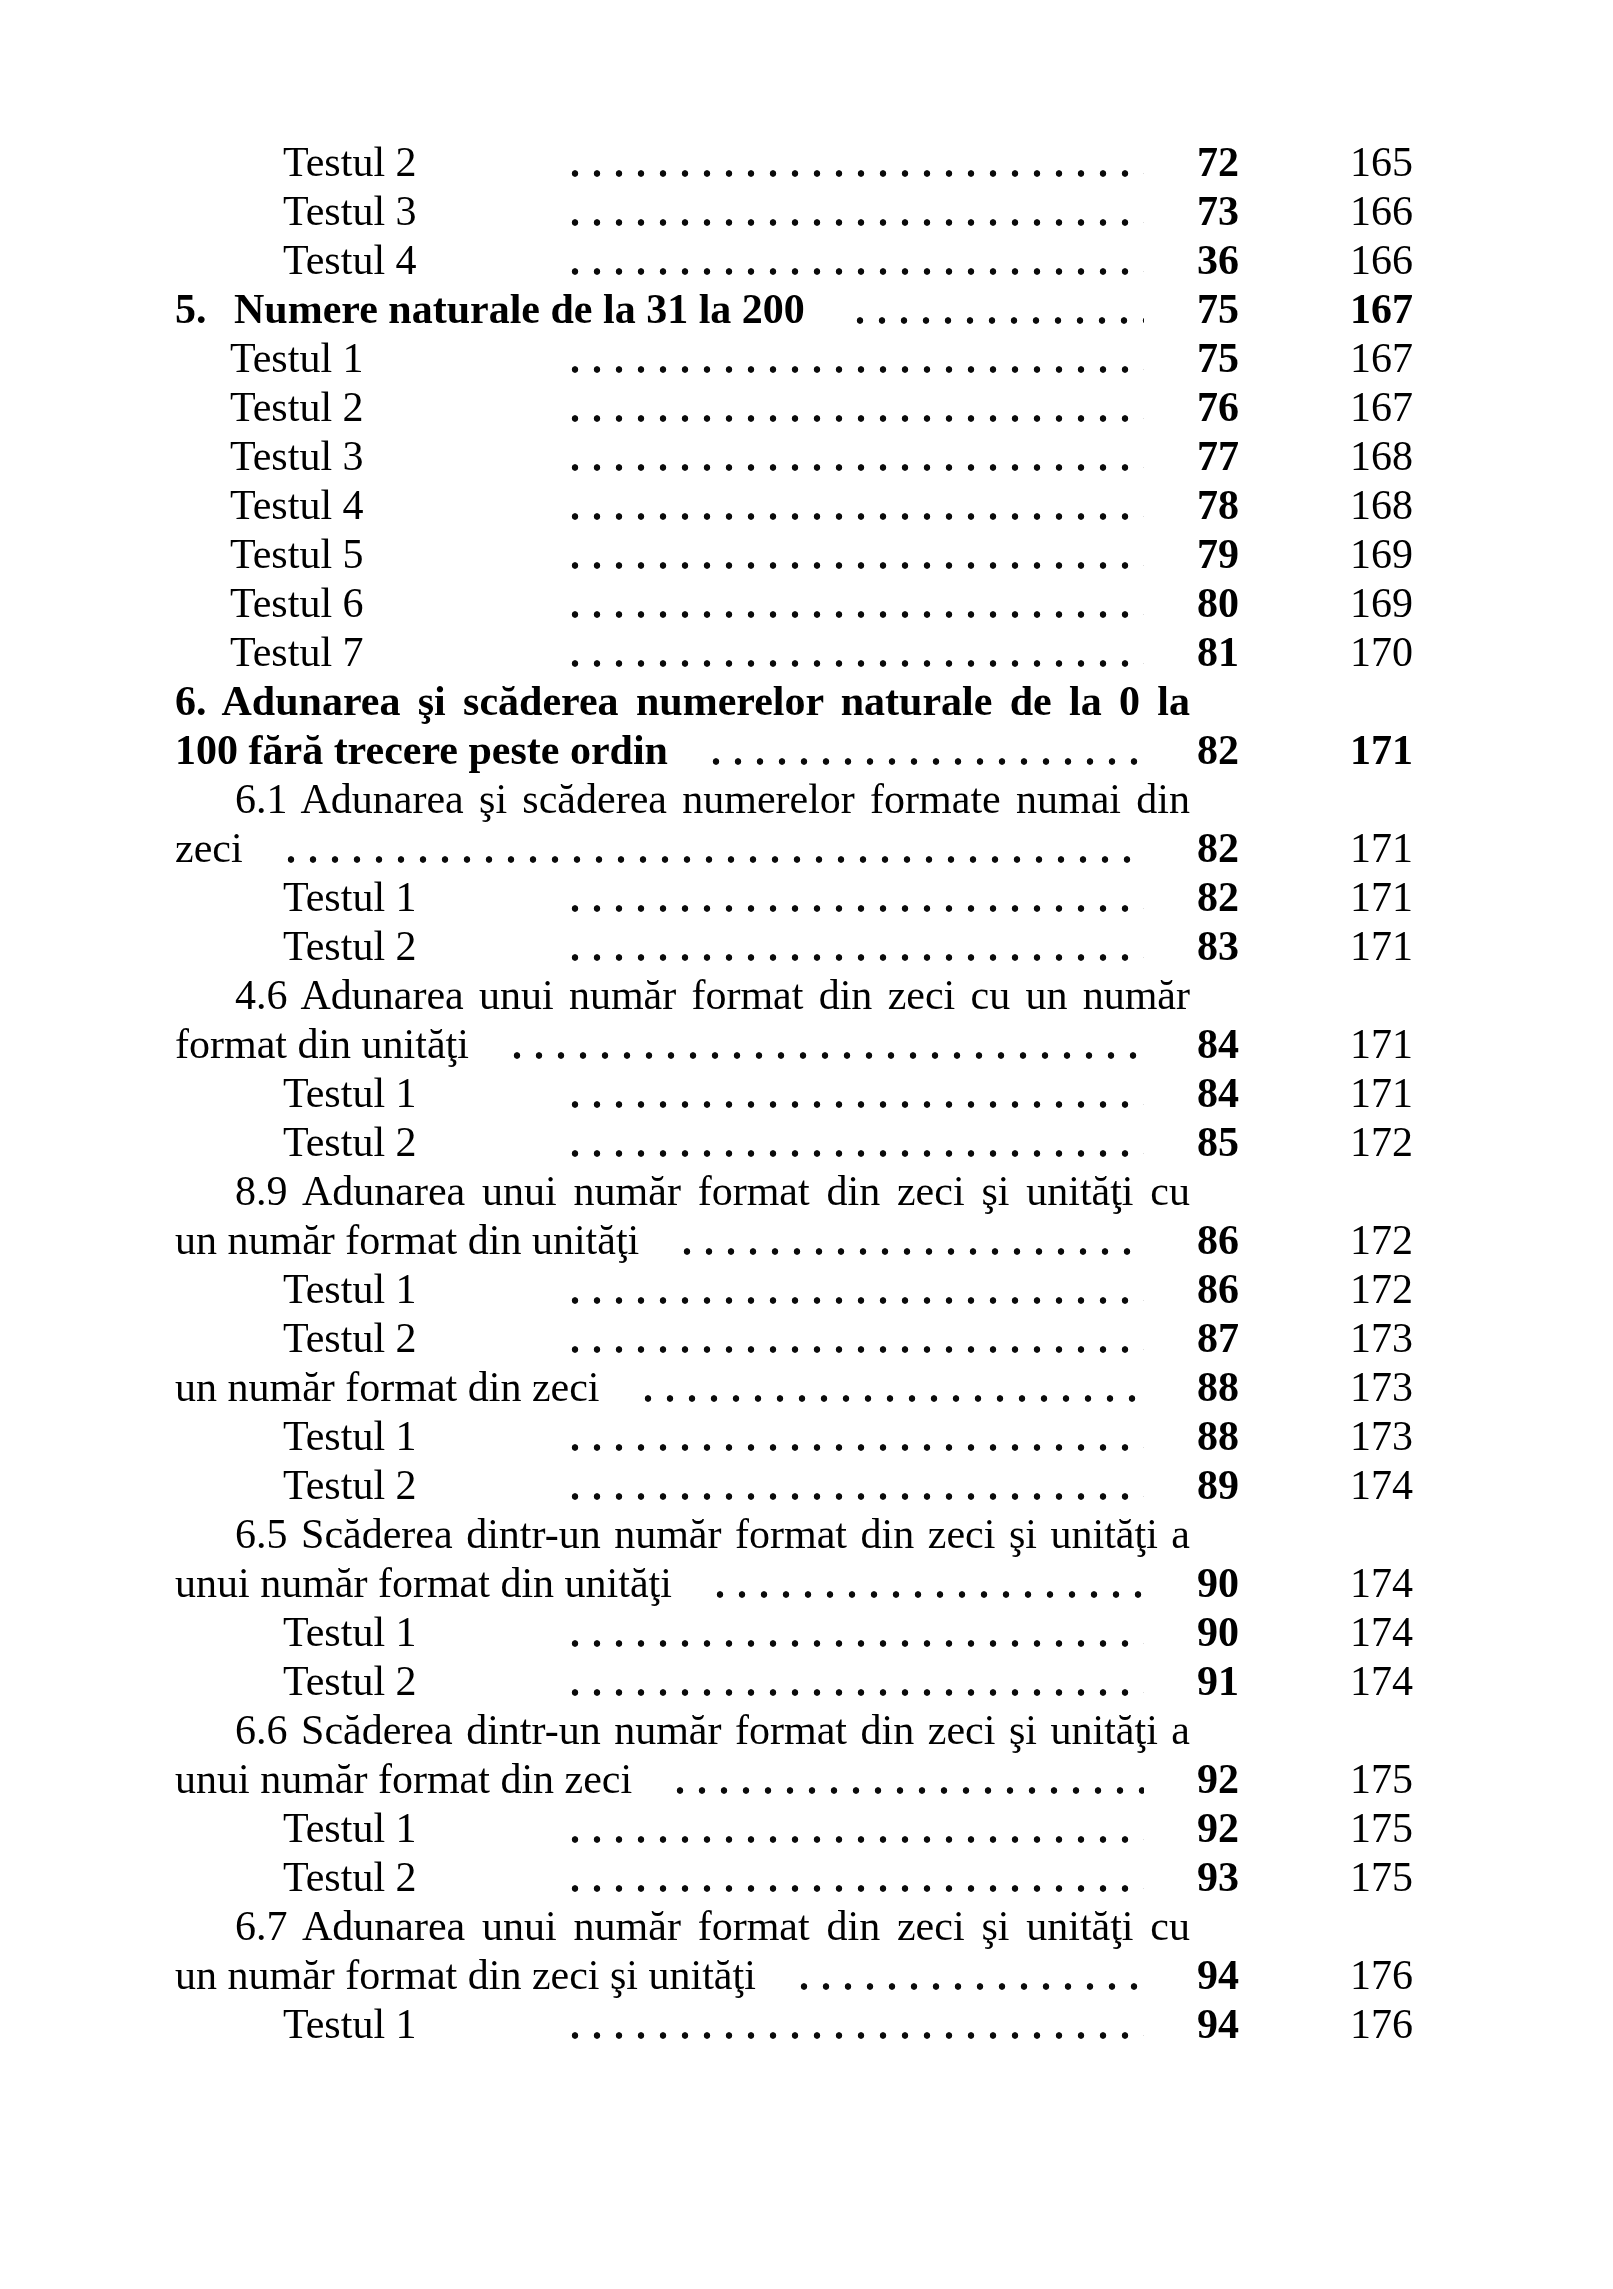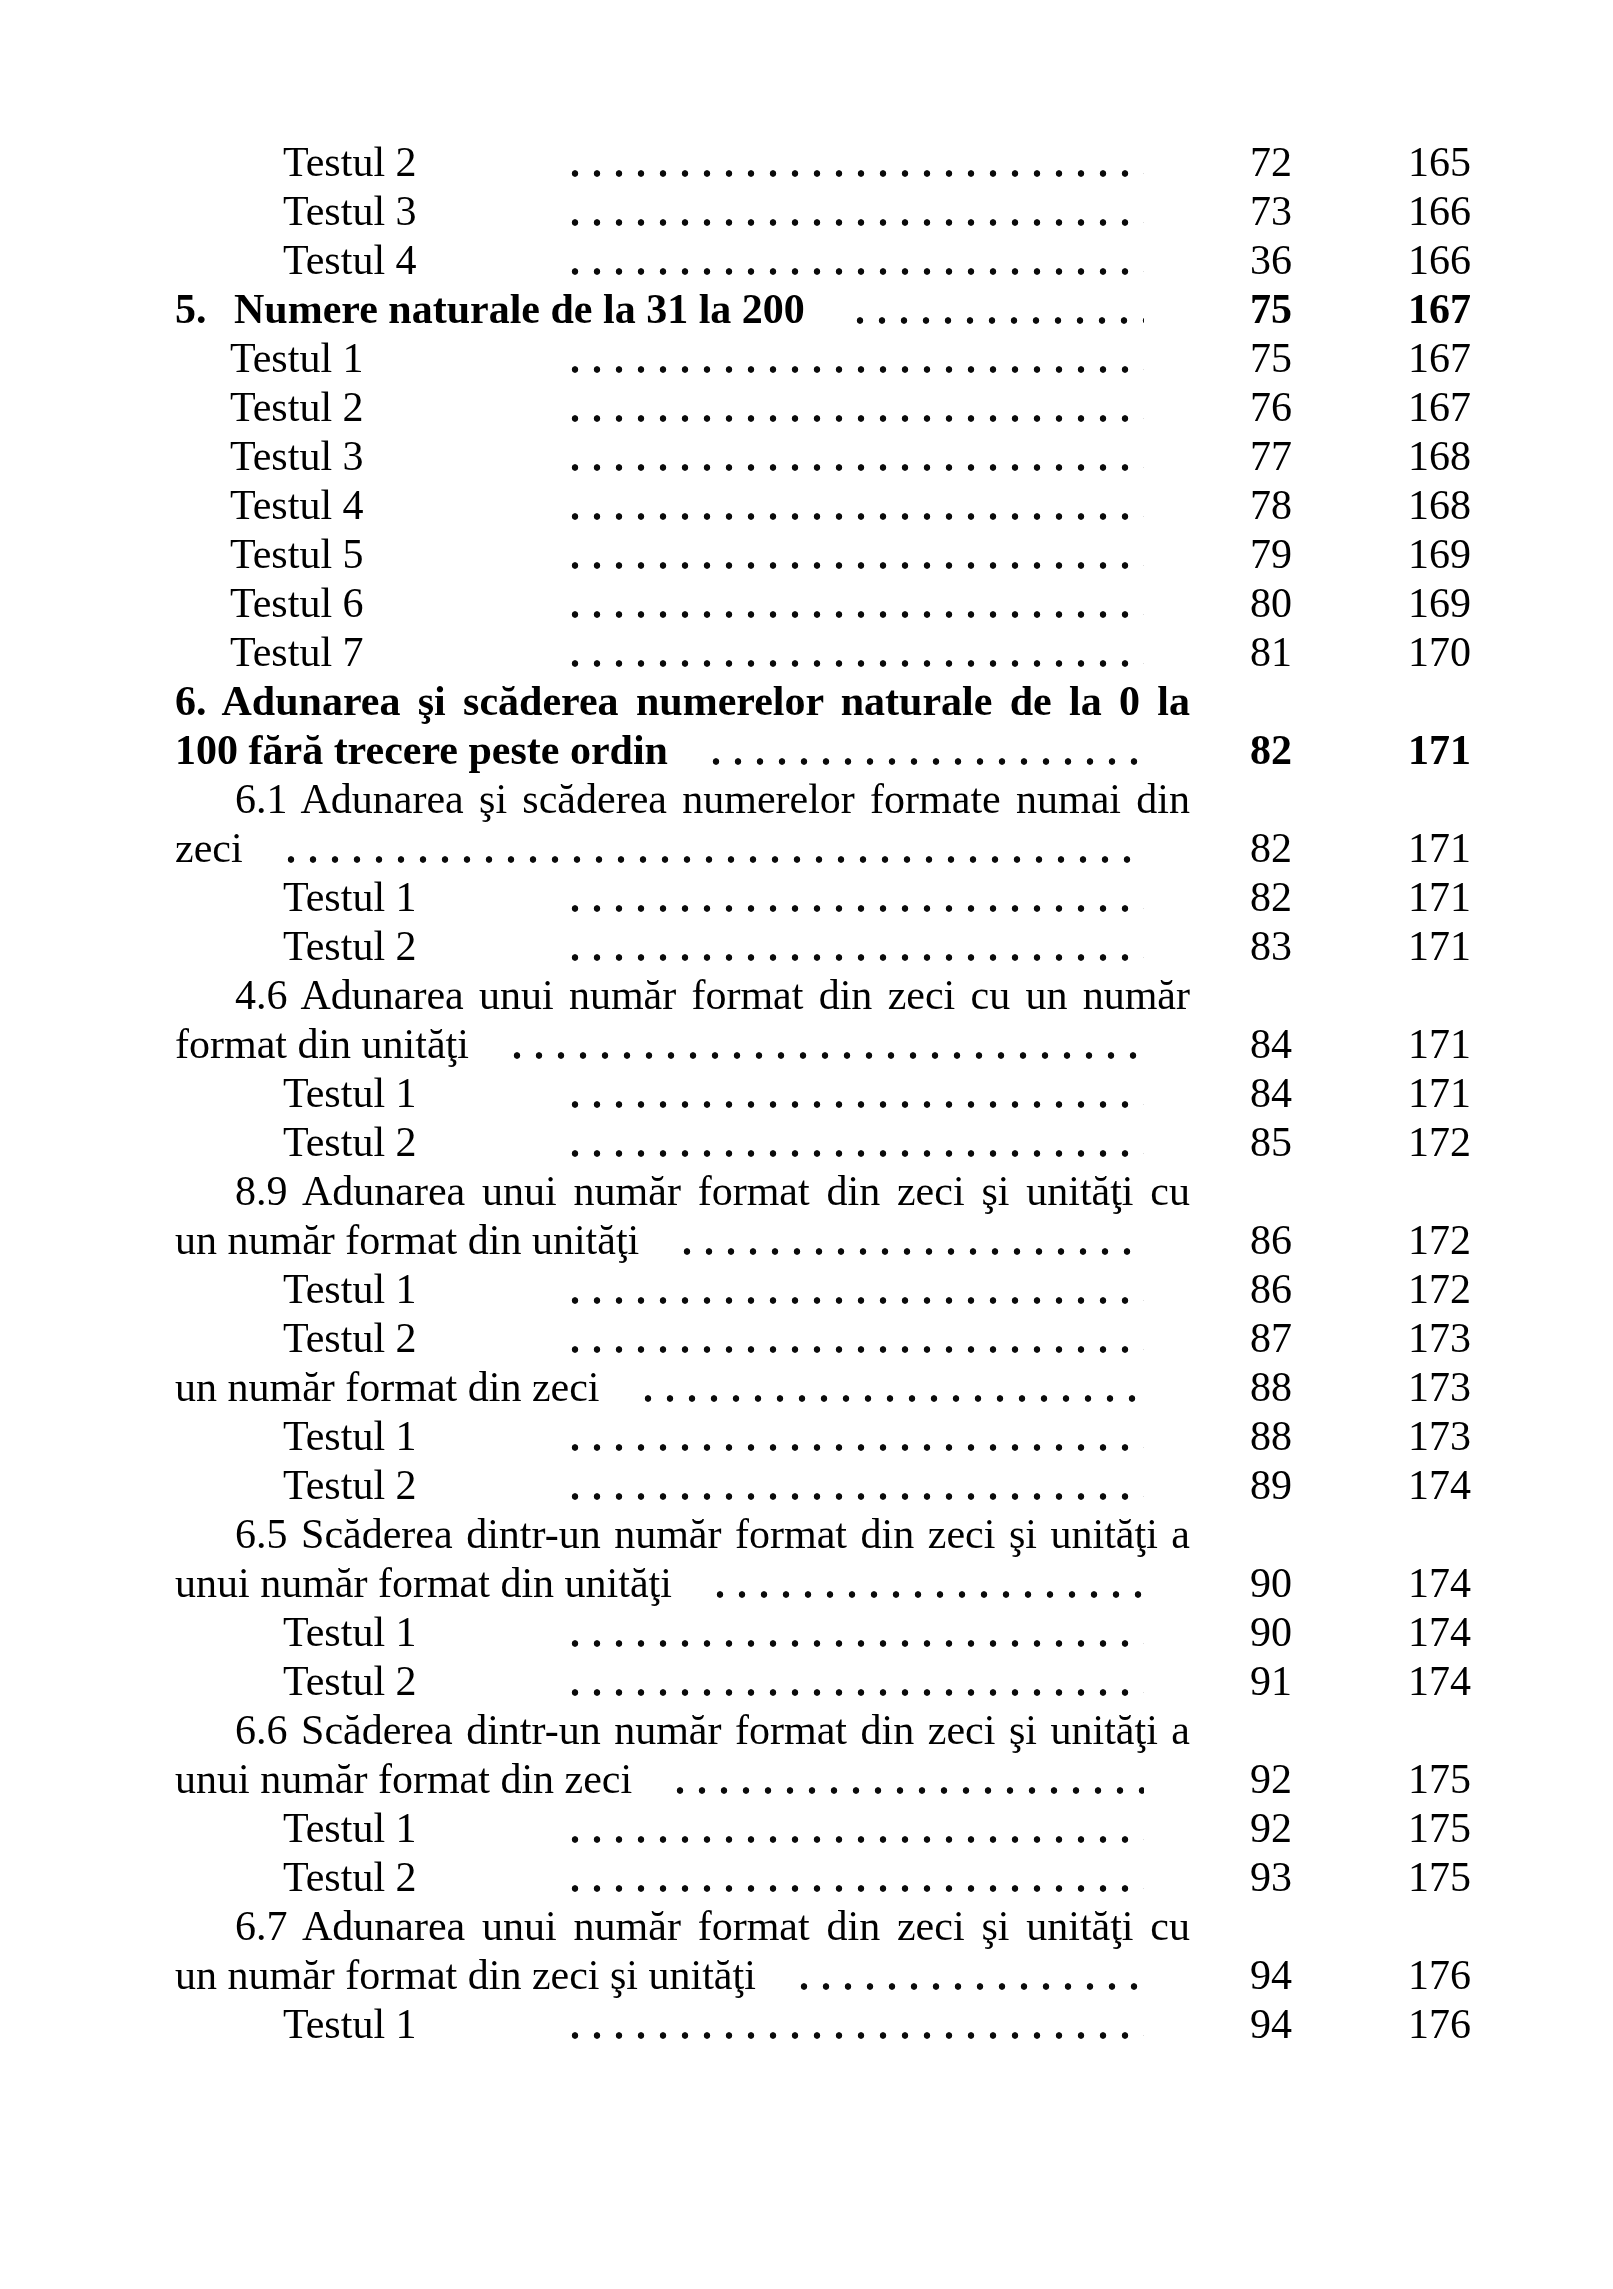--- a/index.html
+++ b/index.html
@@ -35,7 +35,7 @@
   .test-deep .leader,.test-mid .leader{margin-left:0;}
   .chapter .leader{margin-left:44px;}
   
-  .p1{flex:none;width:148px;text-align:right;white-space:pre;}
+  .p1{flex:none;width:148px;text-align:center;white-space:pre;font-weight:bold;}
   .p2{flex:none;width:179px;text-align:right;white-space:pre;}
   
   .jtext{

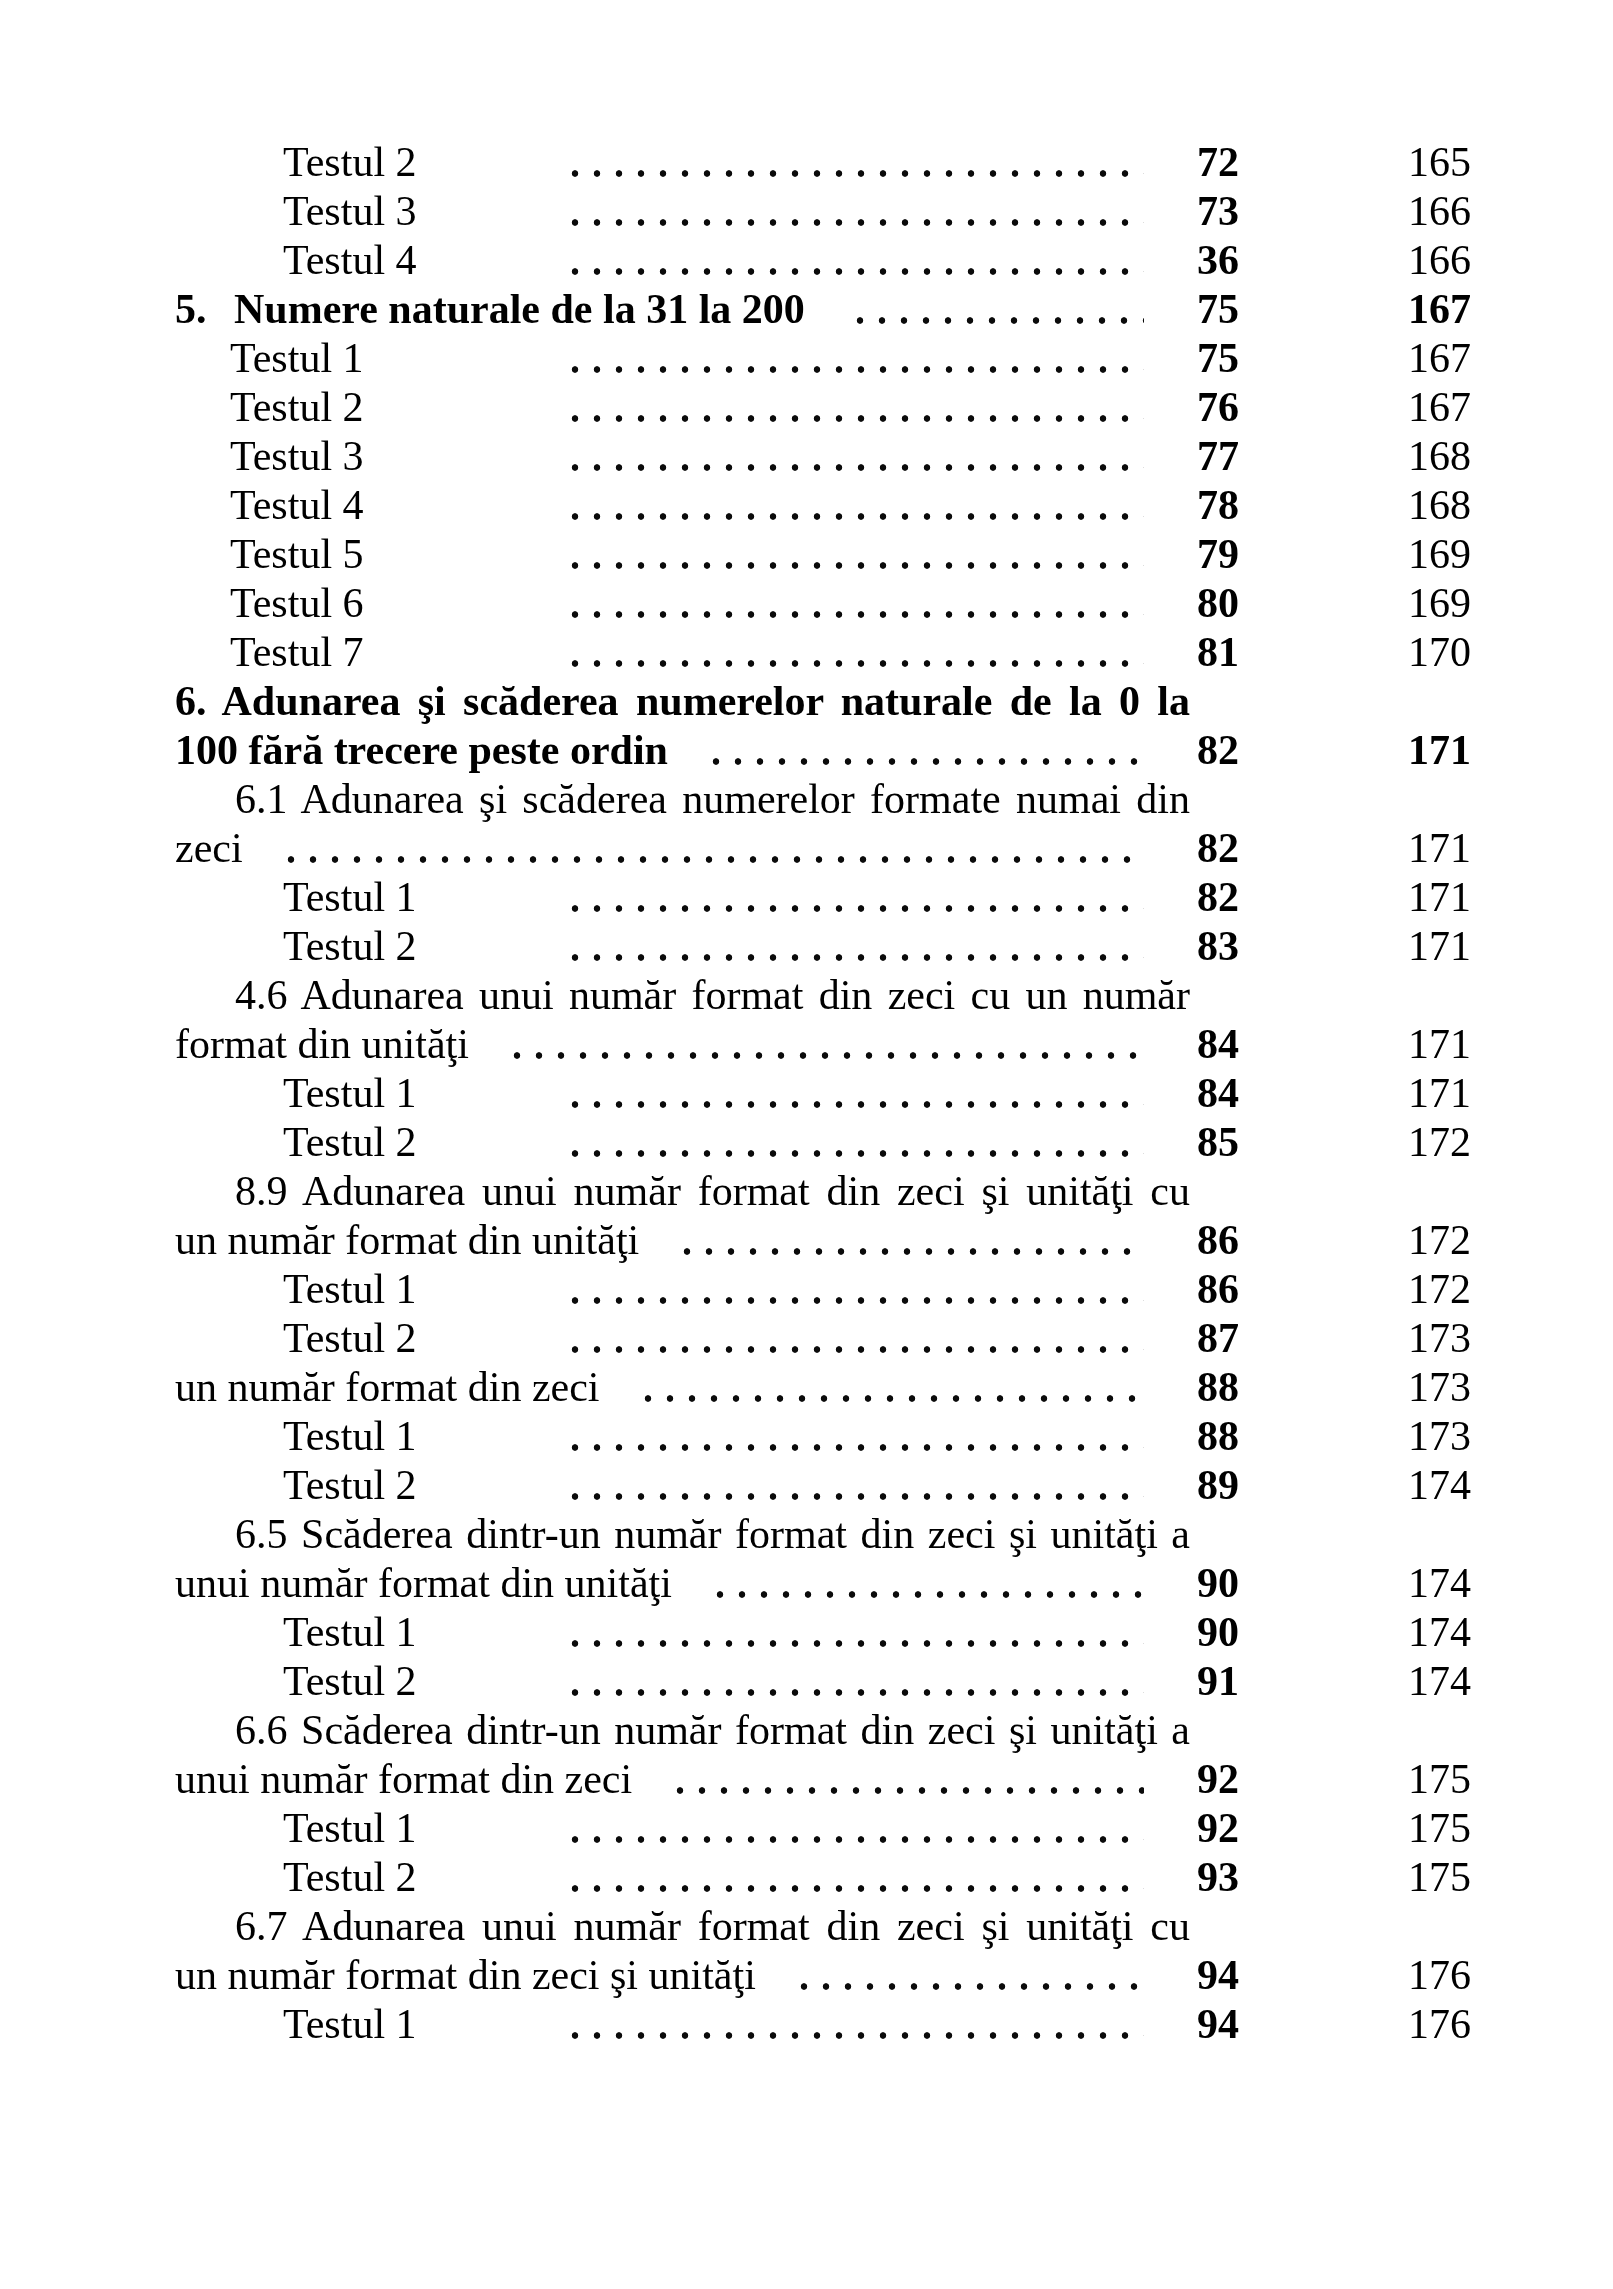--- a/index.html
+++ b/index.html
@@ -36,7 +36,7 @@
   .chapter .leader{margin-left:44px;}
   
   .p1{flex:none;width:148px;text-align:center;white-space:pre;font-weight:bold;}
-  .p2{flex:none;width:179px;text-align:right;white-space:pre;}
+  .p2{flex:none;width:179px;text-align:center;white-space:pre;}
   
   .jtext{
     text-align:justify;

